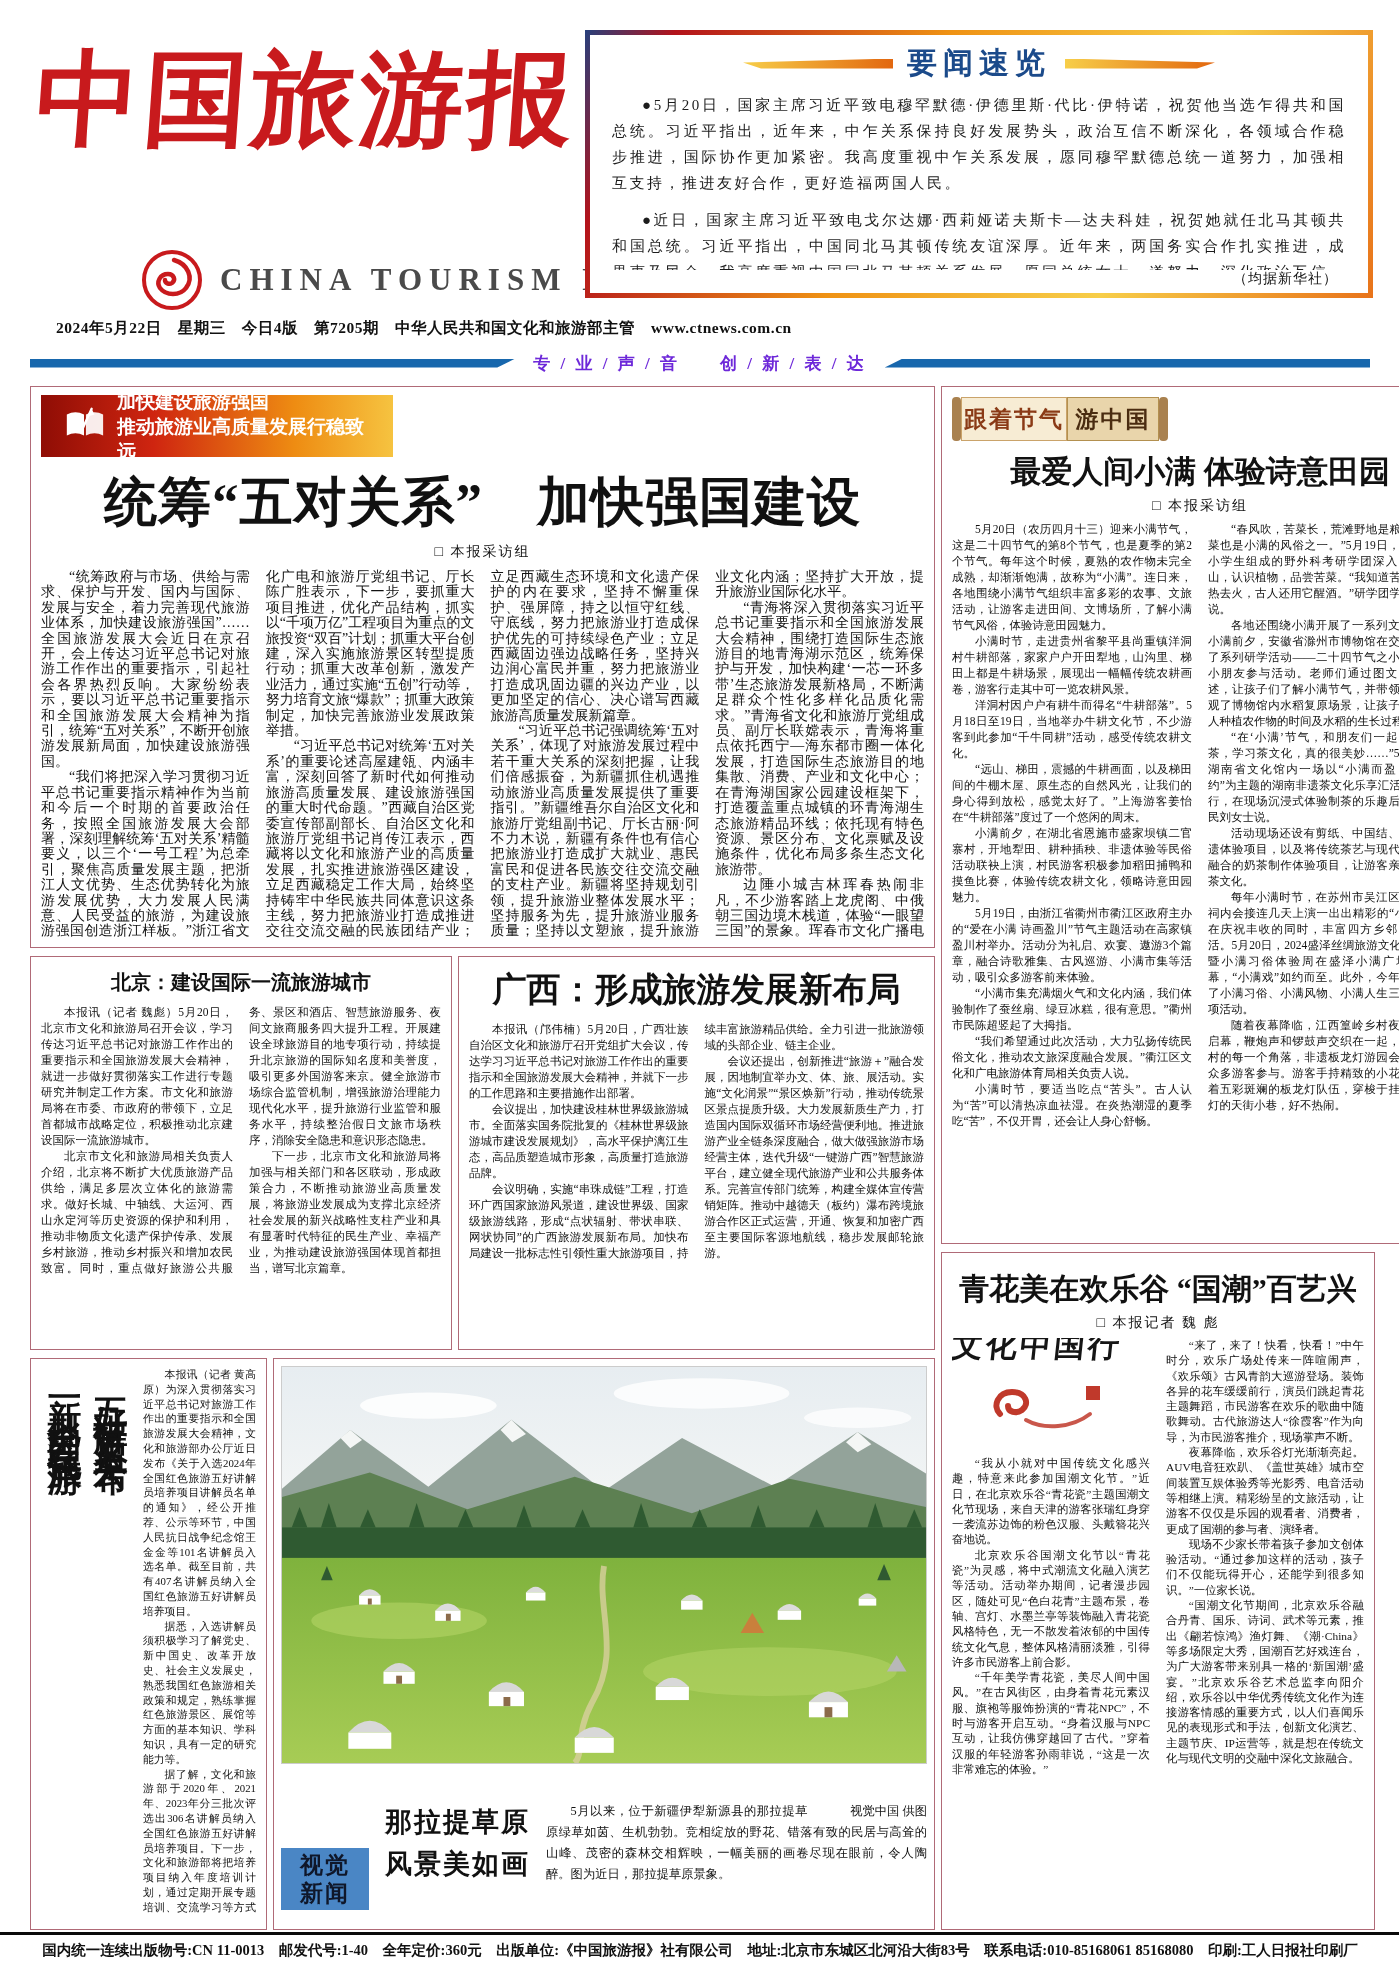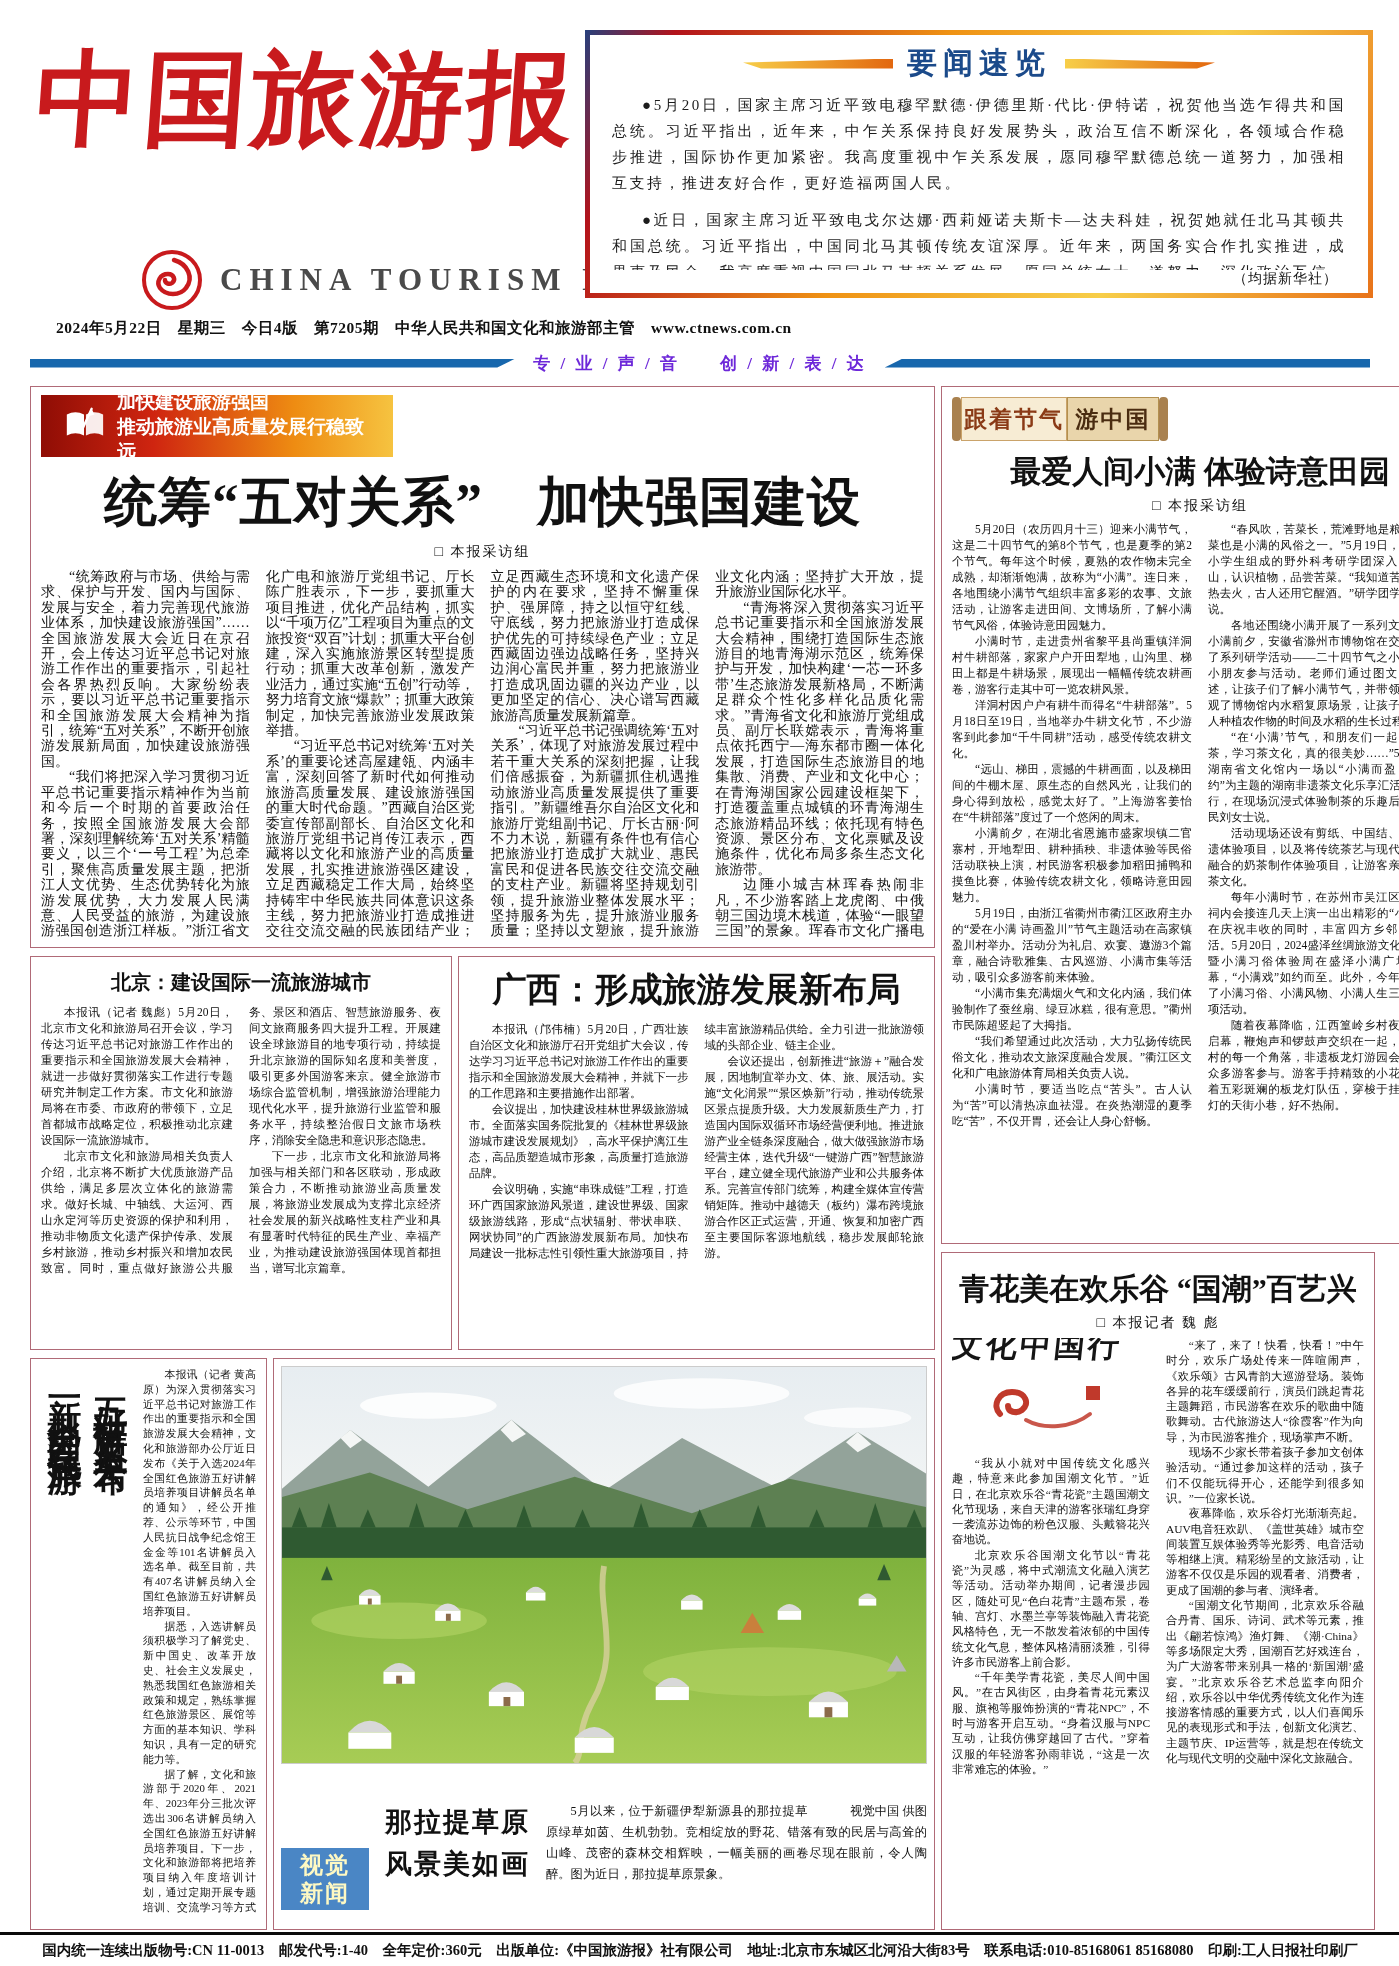--- a/index.html
+++ b/index.html
@@ -333,8 +333,8 @@
         <p>北京欢乐谷国潮文化节以“青花瓷”为灵感，将中式潮流文化融入演艺等活动。活动举办期间，记者漫步园区，随处可见“色白花青”主题布景，卷轴、宫灯、水墨兰亭等装饰融入青花瓷风格特色，无一不散发着浓郁的中国传统文化气息，整体风格清丽淡雅，引得许多市民游客上前合影。</p>
         <p>“千年美学青花瓷，美尽人间中国风。”在古风街区，由身着青花元素汉服、旗袍等服饰扮演的“青花NPC”，不时与游客开启互动。“身着汉服与NPC互动，让我仿佛穿越回了古代。”穿着汉服的年轻游客孙雨菲说，“这是一次非常难忘的体验。”</p>
         <p>“来了，来了！快看，快看！”中午时分，欢乐广场处传来一阵喧闹声，《欢乐颂》古风青韵大巡游登场。装饰各异的花车缓缓前行，演员们跳起青花主题舞蹈，市民游客在欢乐的歌曲中随歌舞动。古代旅游达人“徐霞客”作为向导，为市民游客推介，现场掌声不断。</p>
+        <p>夜幕降临，欢乐谷灯光渐渐亮起。AUV电音狂欢趴、《盖世英雄》城市空间装置互娱体验秀等光影秀、电音活动等相继上演。精彩纷呈的文旅活动，让游客不仅仅是乐园的观看者、消费者，更成了国潮的参与者、演绎者。</p>
         <p>现场不少家长带着孩子参加文创体验活动。“通过参加这样的活动，孩子们不仅能玩得开心，还能学到很多知识。”一位家长说。</p>
-        <p>夜幕降临，欢乐谷灯光渐渐亮起。AUV电音狂欢趴、《盖世英雄》城市空间装置互娱体验秀等光影秀、电音活动等相继上演。精彩纷呈的文旅活动，让游客不仅仅是乐园的观看者、消费者，更成了国潮的参与者、演绎者。</p>
         <p>“国潮文化节期间，北京欢乐谷融合丹青、国乐、诗词、武术等元素，推出《翩若惊鸿》渔灯舞、《潮·China》等多场限定大秀，国潮百艺好戏连台，为广大游客带来别具一格的‘新国潮’盛宴。”北京欢乐谷艺术总监李向阳介绍，欢乐谷以中华优秀传统文化作为连接游客情感的重要方式，以人们喜闻乐见的表现形式和手法，创新文化演艺、主题节庆、IP运营等，就是想在传统文化与现代文明的交融中深化文旅融合。</p>
       </div>
   </section>

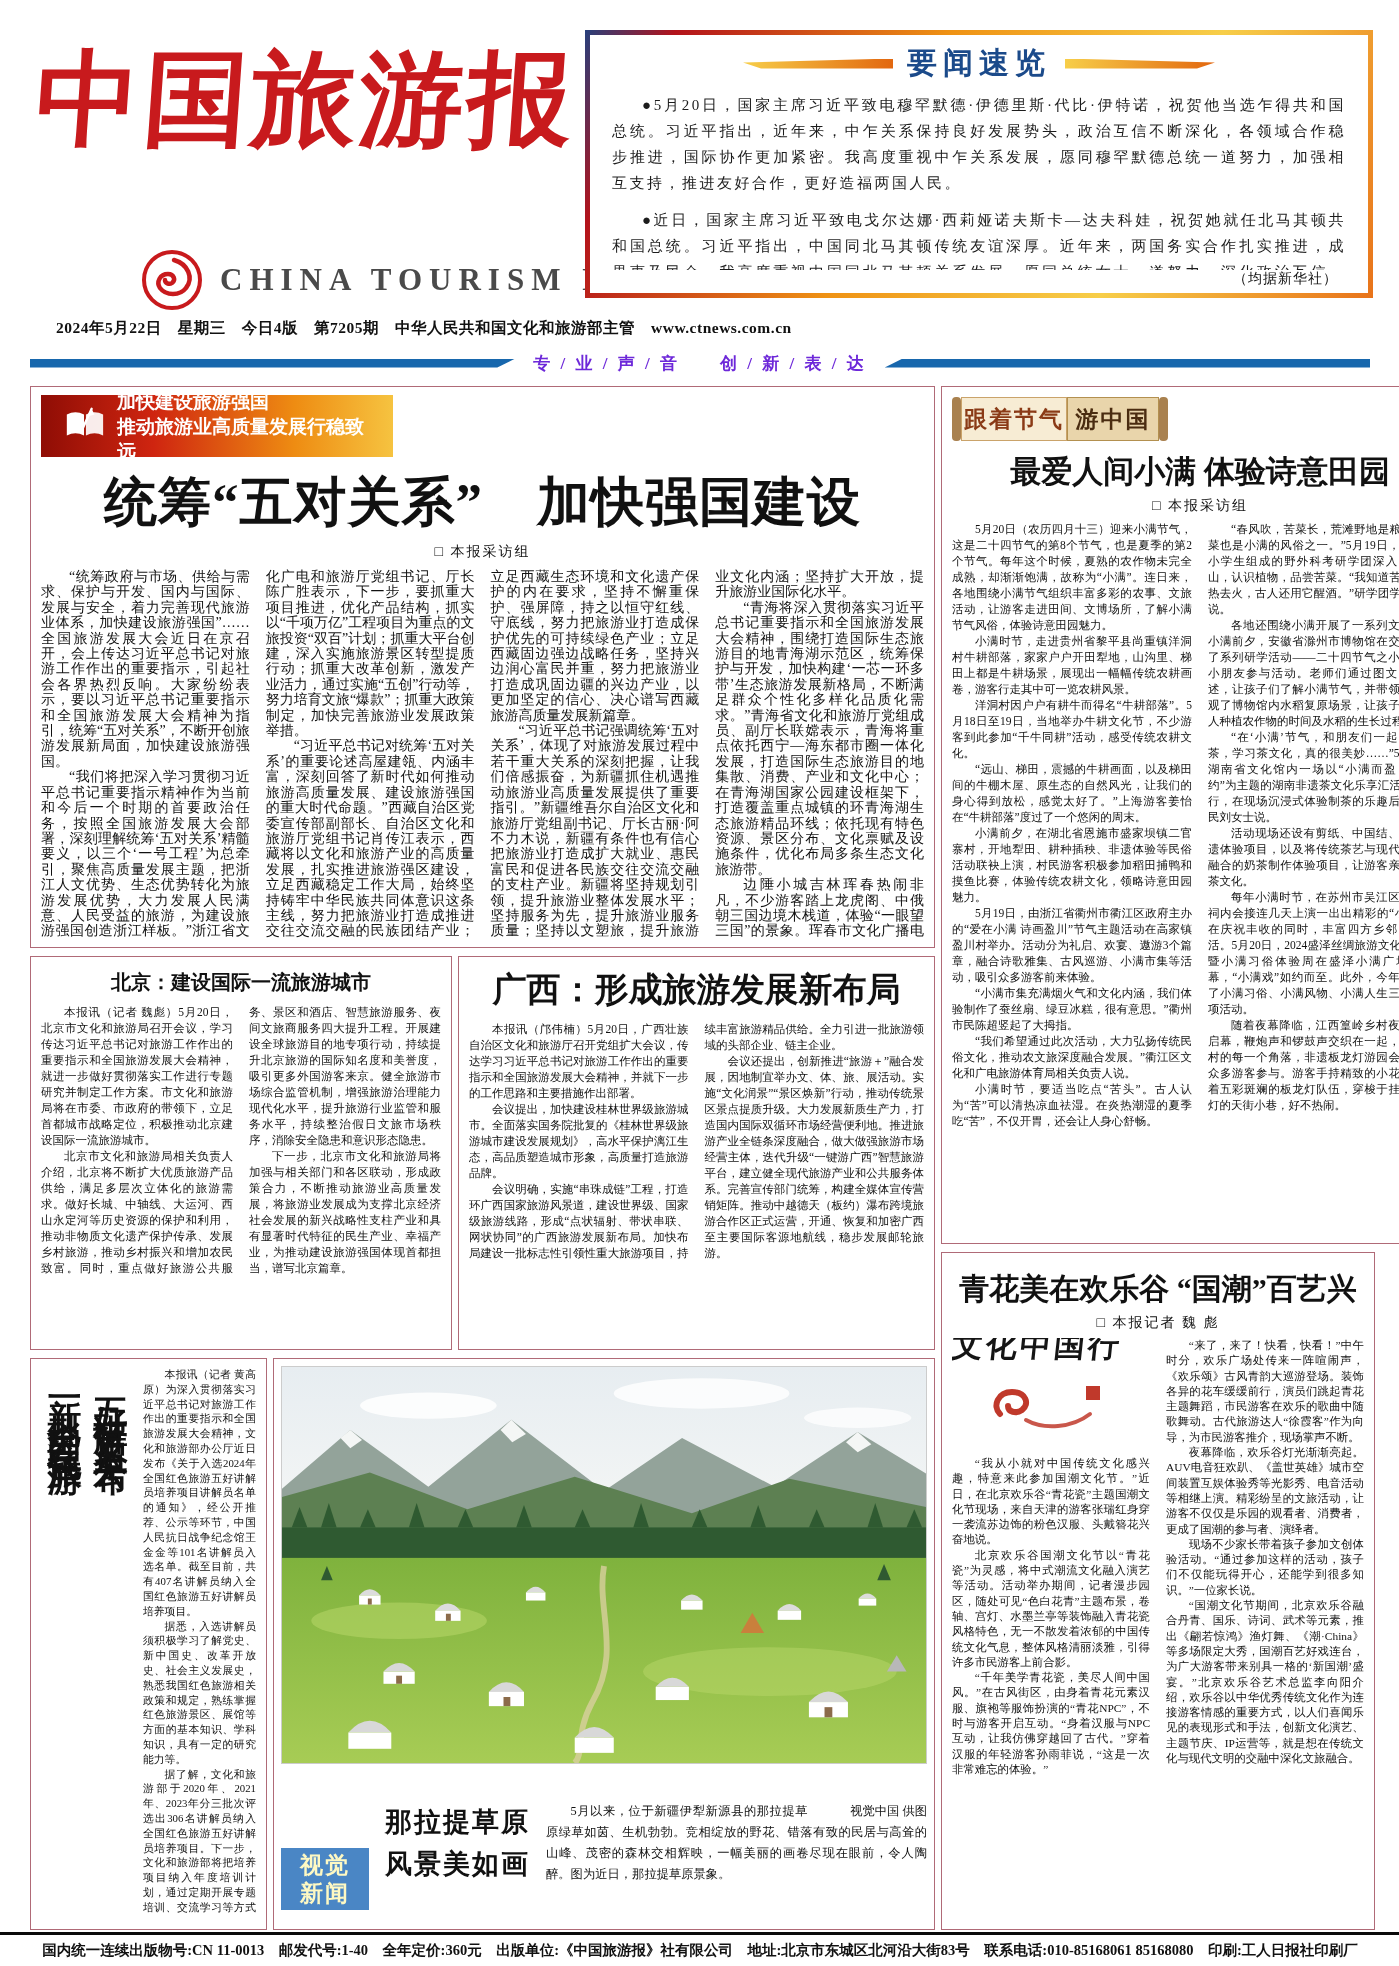--- a/index.html
+++ b/index.html
@@ -63,7 +63,7 @@
   .photo-box{padding:7px;}
   .photo-svg{display:block;width:100%;height:398px;border:1px solid #ccc;box-sizing:border-box;}
   .photo-caption-row{display:flex;align-items:flex-end;gap:16px;margin-top:10px;height:138px;box-sizing:border-box;}
-  .photo-badge{width:88px;height:62px;background:#4a86c5;color:#fef9c3;font-weight:bold;font-size:23px;line-height:28px;
+  .photo-badge{width:88px;height:62px;background:#4a86c5;color:#0f172a;font-weight:bold;font-size:23px;line-height:28px;
           display:flex;flex-direction:column;align-items:center;justify-content:center;letter-spacing:2px;
           font-family:"Liberation Sans","DejaVu Sans",sans-serif;margin-bottom:2px;}
   .photo-title{font-size:27px;font-weight:bold;line-height:42px;white-space:nowrap;align-self:center;letter-spacing:2px;}

